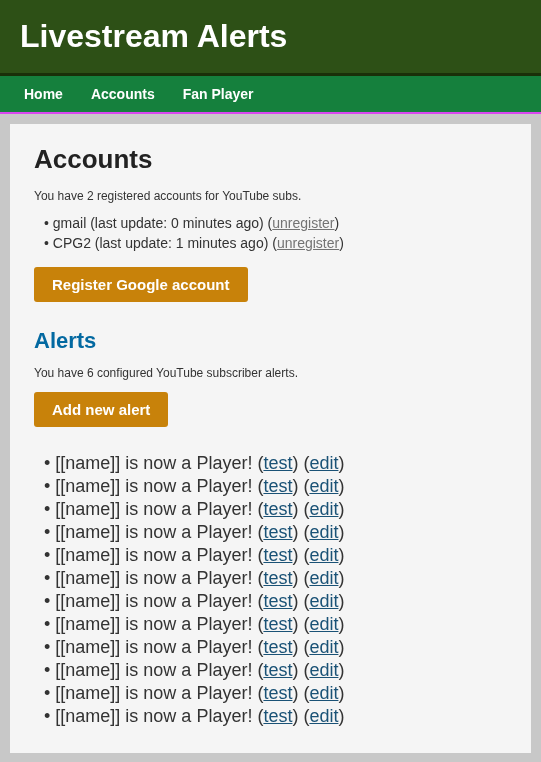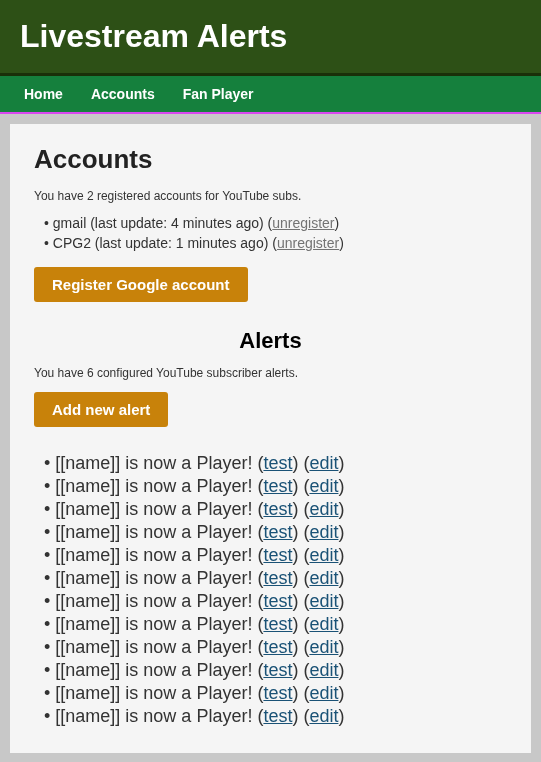--- a/index.html
+++ b/index.html
@@ -136,7 +136,7 @@
 
   <ul class="account-list">
     <li>
-      <span>gmail (last update: 4 minutes ago) (</span><a href="#">unregister</a><span>)</span>
+      <span>gmail (last update: 0 minutes ago) (</span><a href="#">unregister</a><span>)</span>
     </li>
     <li>
       <span>CPG2 (last update: 1 minutes ago) (</span><a href="#">unregister</a><span>)</span>

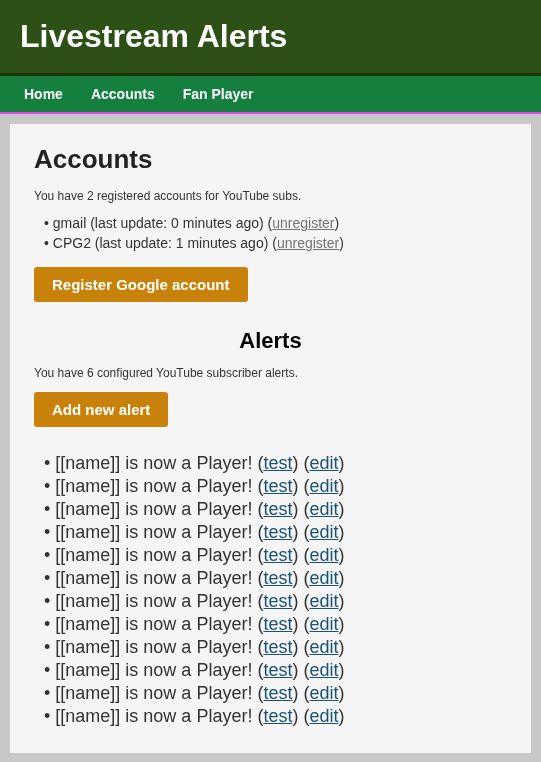--- a/index.html
+++ b/index.html
@@ -55,9 +55,8 @@
     h2.section-title {
       font-size: 22px;
       font-weight: bold;
-      color: #000000;
+      color: #0369a1;
       margin-bottom: 12px;
-      text-align: center;
     }
     .description-text {
       color: #333;

